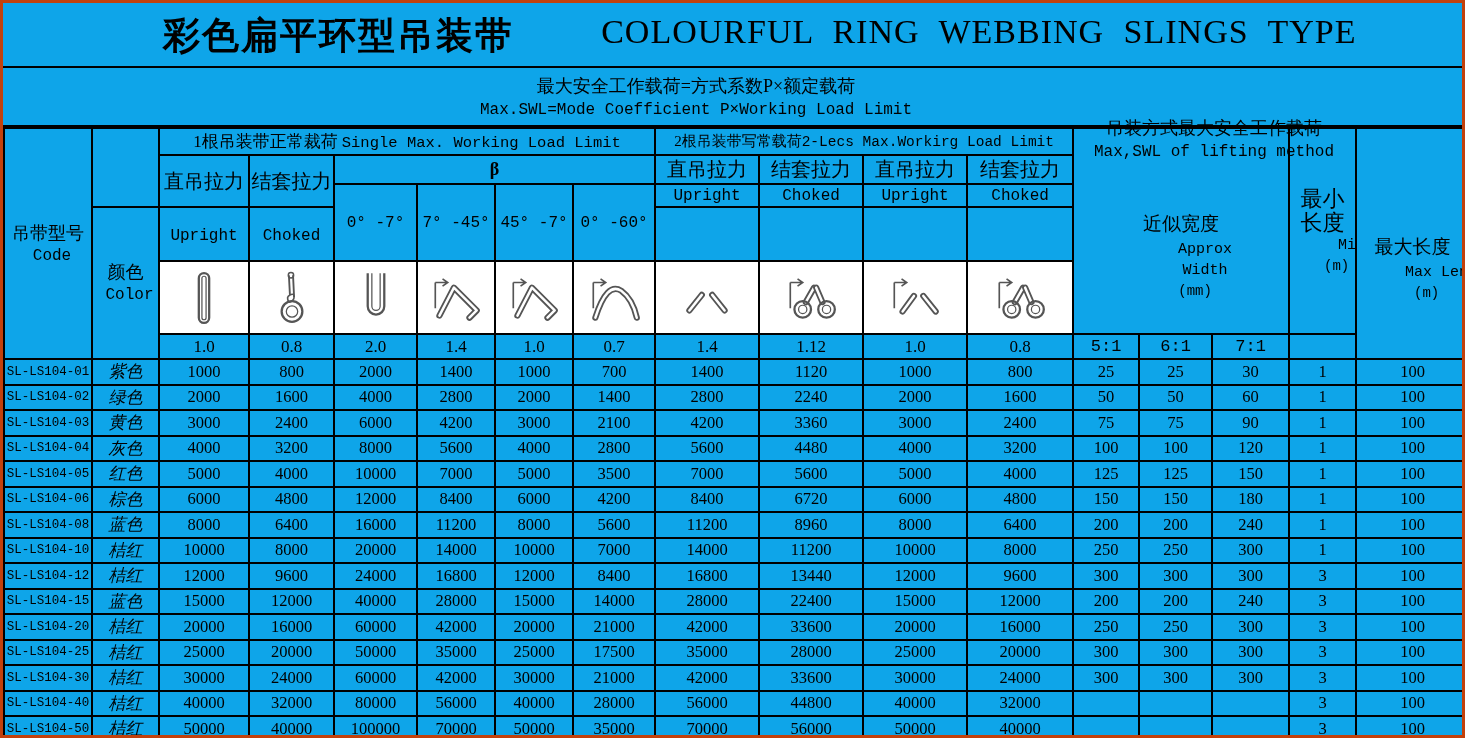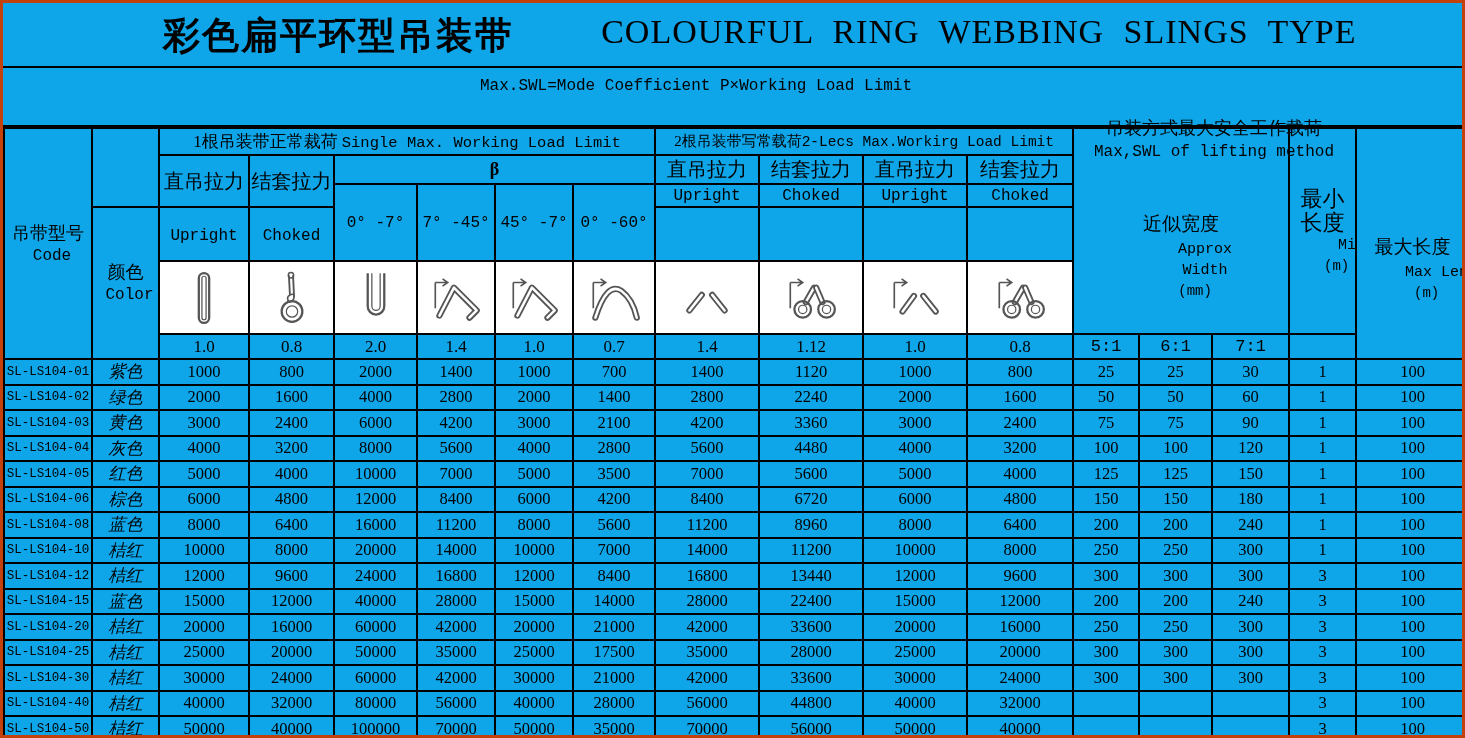--- a/index.html
+++ b/index.html
@@ -70,6 +70,7 @@
 
   <div class="formula-row">
     <div class="formula-left">
+      <div class="f-zh">最大安全工作载荷=方式系数P×额定载荷</div>
       <div class="f-en mono">Max.SWL=Mode Coefficient P×Working Load Limit</div>
     </div>
     <div class="formula-right">

